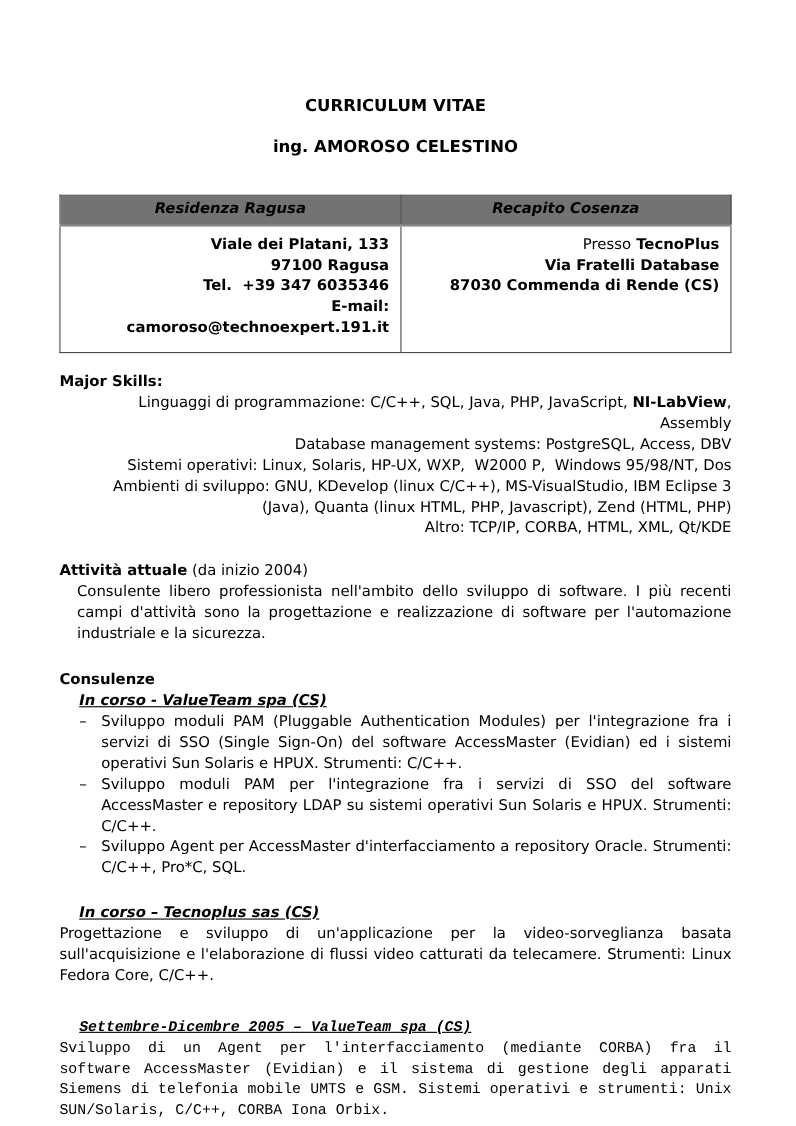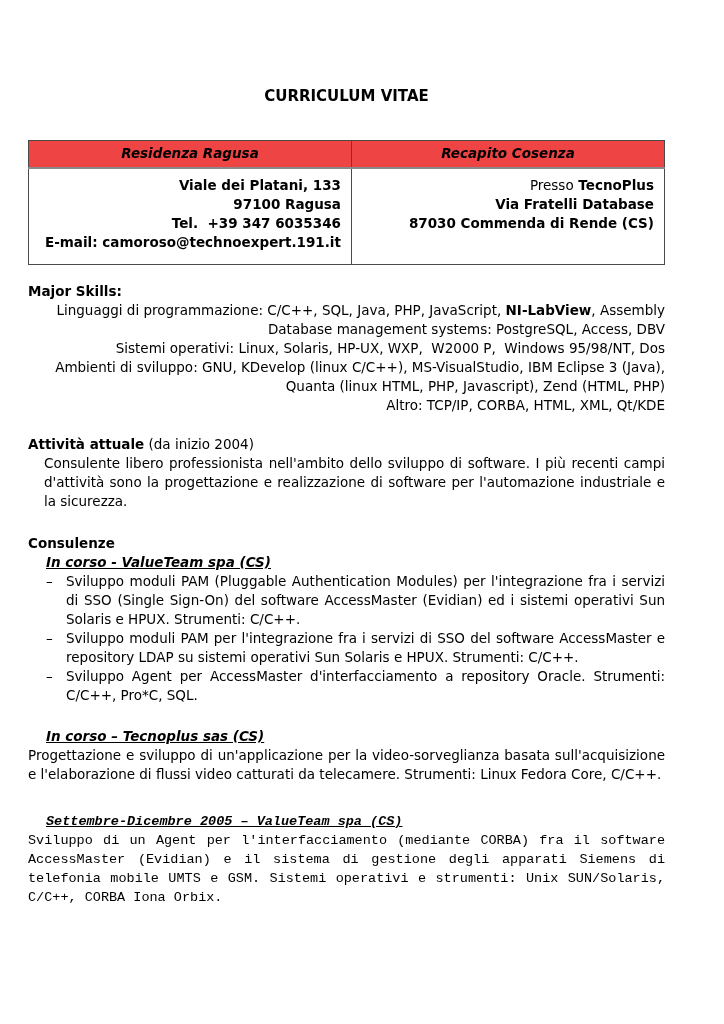--- a/index.html
+++ b/index.html
@@ -15,7 +15,7 @@
   .page {
     box-sizing:border-box;
     width:724px; height:1024px;
-    padding:88px 59px 0 28px;
+    padding:88px 59px 0 54px;
   }
   .doc-title, .doc-subtitle {
     text-align:center;

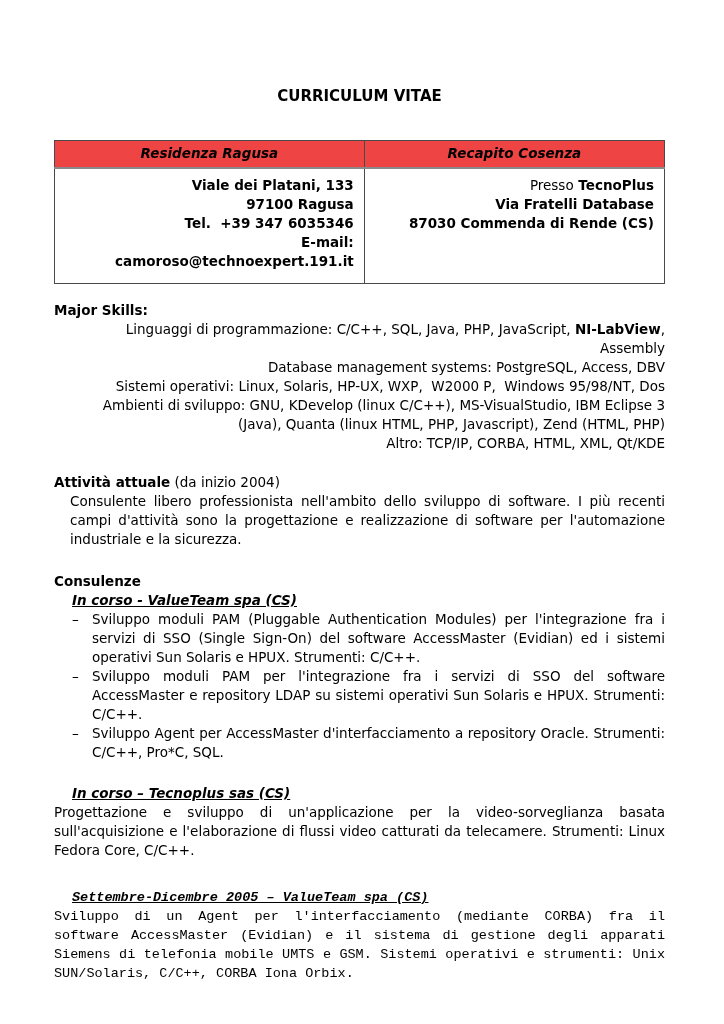--- a/index.html
+++ b/index.html
@@ -80,6 +80,7 @@
 <div class="page">
 
   <div class="doc-title">CURRICULUM VITAE</div>
+  <div class="doc-subtitle">ing. AMOROSO CELESTINO</div>
 
   <table class="contact">
     <tbody>

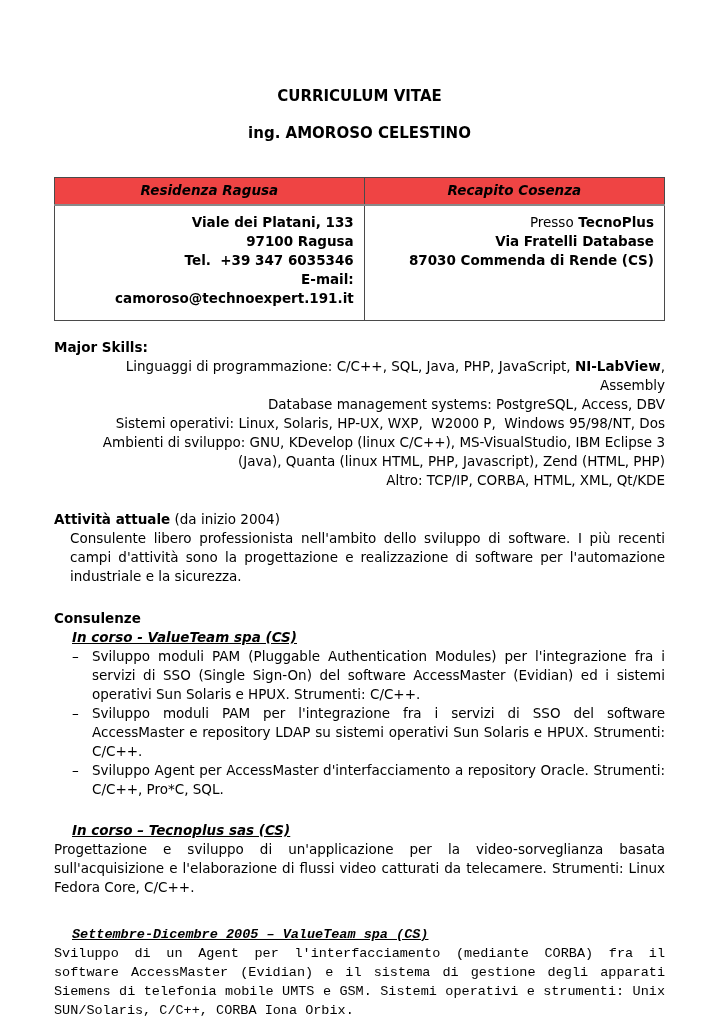--- a/index.html
+++ b/index.html
@@ -33,7 +33,7 @@
   }
   table.contact th {
     width:50.8%;
-    background:#ef4444;
+    background:#737373;
     border:1px solid #4a4a4a;
     border-bottom:2px solid #8a8a8a;
     font-style:italic;

